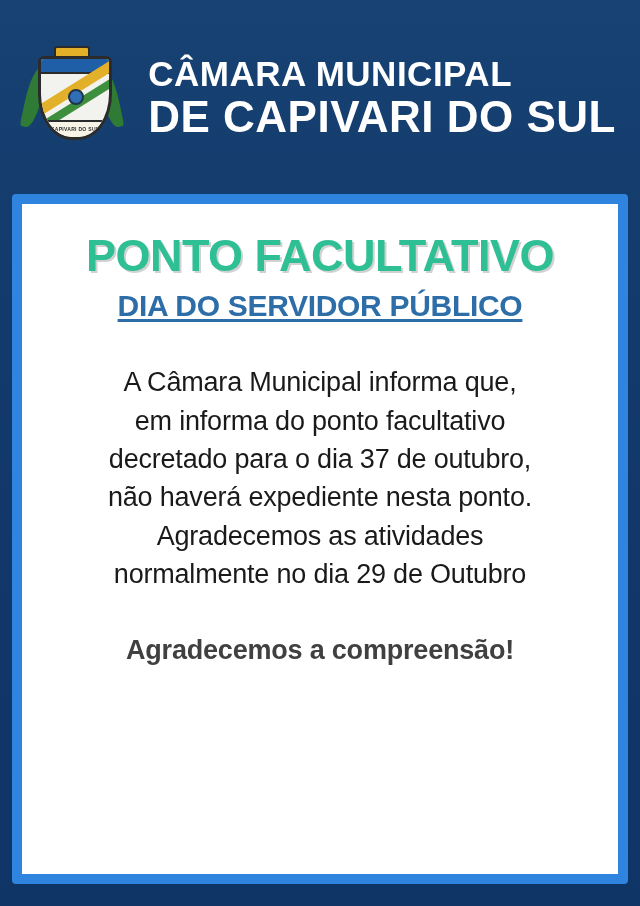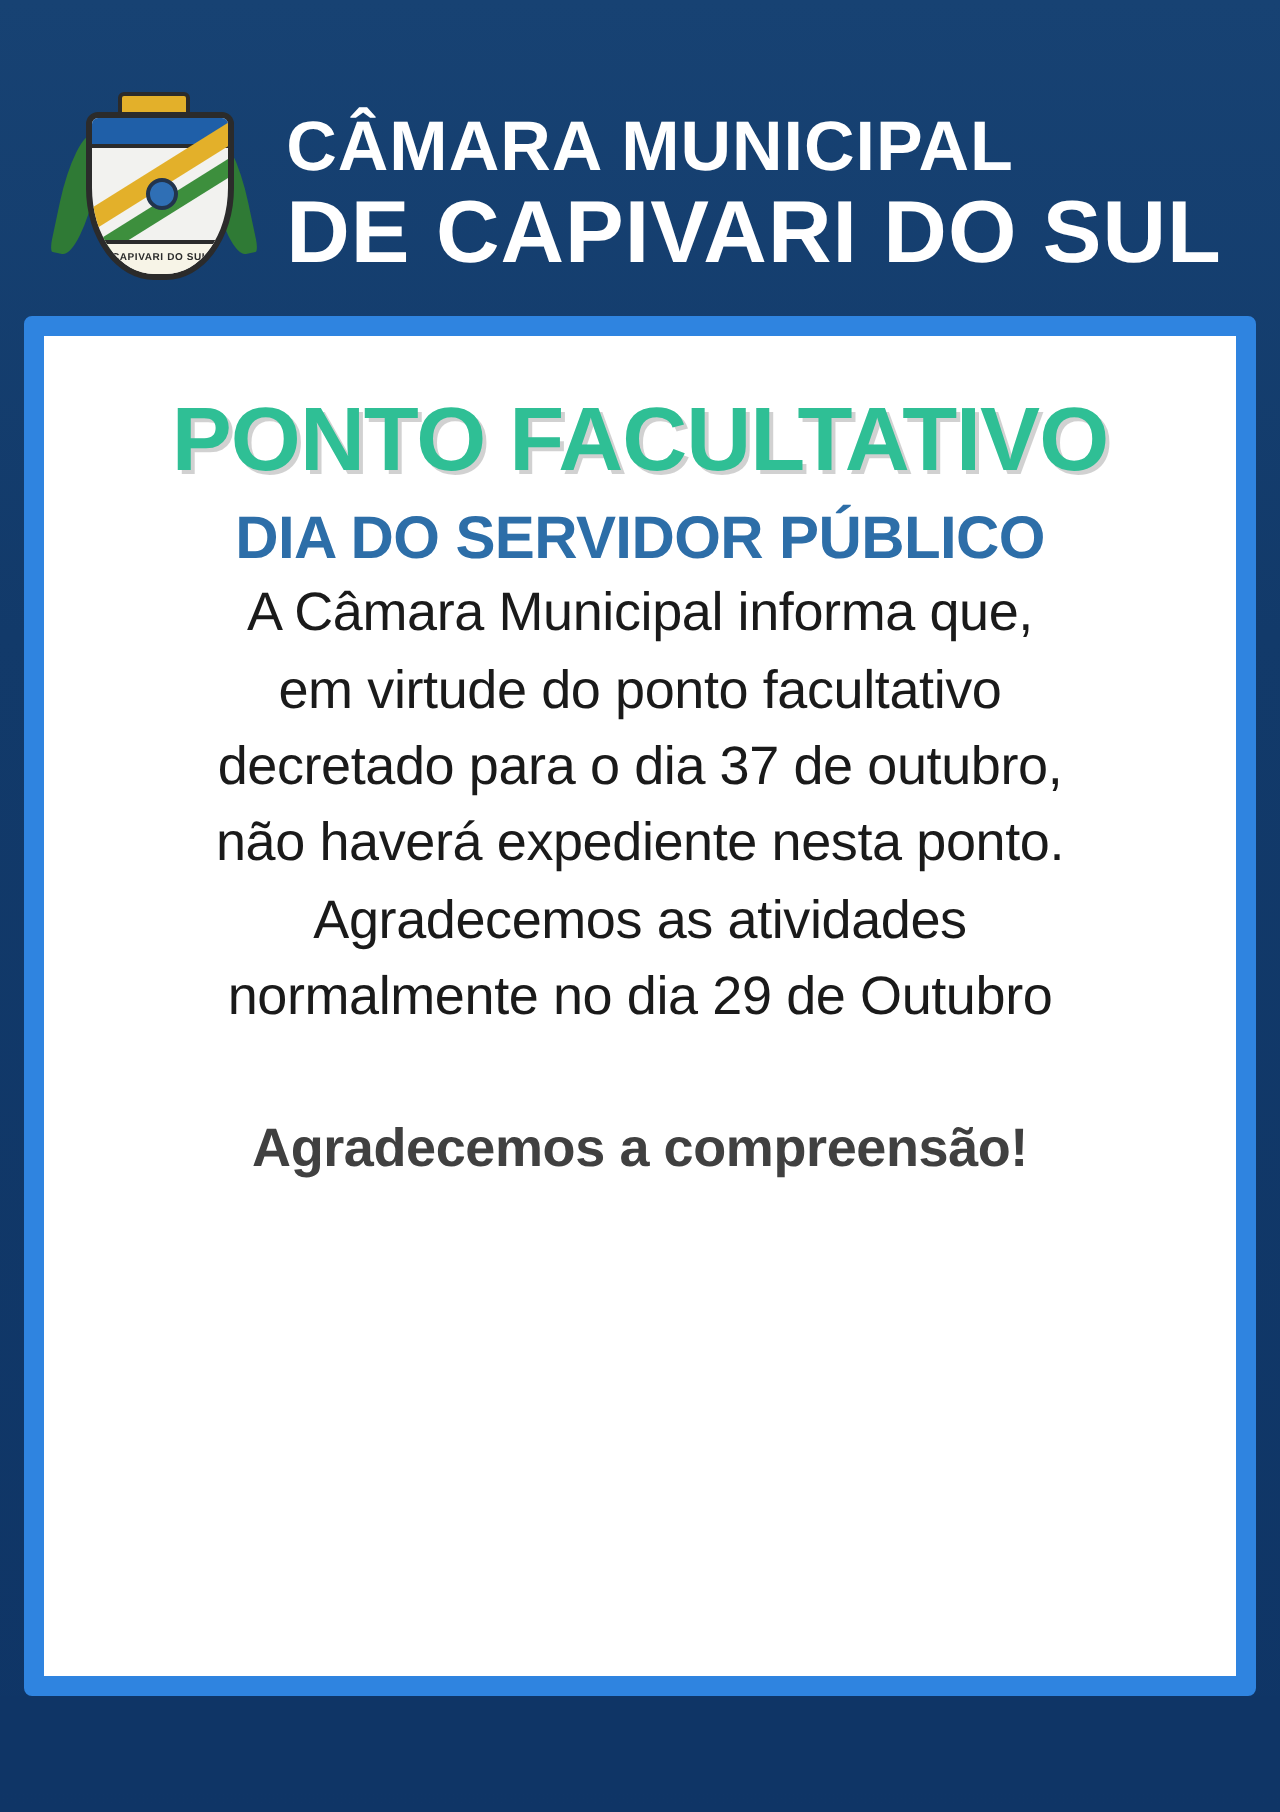--- a/index.html
+++ b/index.html
@@ -25,9 +25,9 @@
   .header {
     display: flex;
     align-items: center;
-    justify-content: center;
+    justify-content: space-between;
     gap: 18px;
-    padding: 46px 24px 8px 24px;
+    padding: 46px 24px 44px 24px;
     box-sizing: border-box;
   }
   .crest {

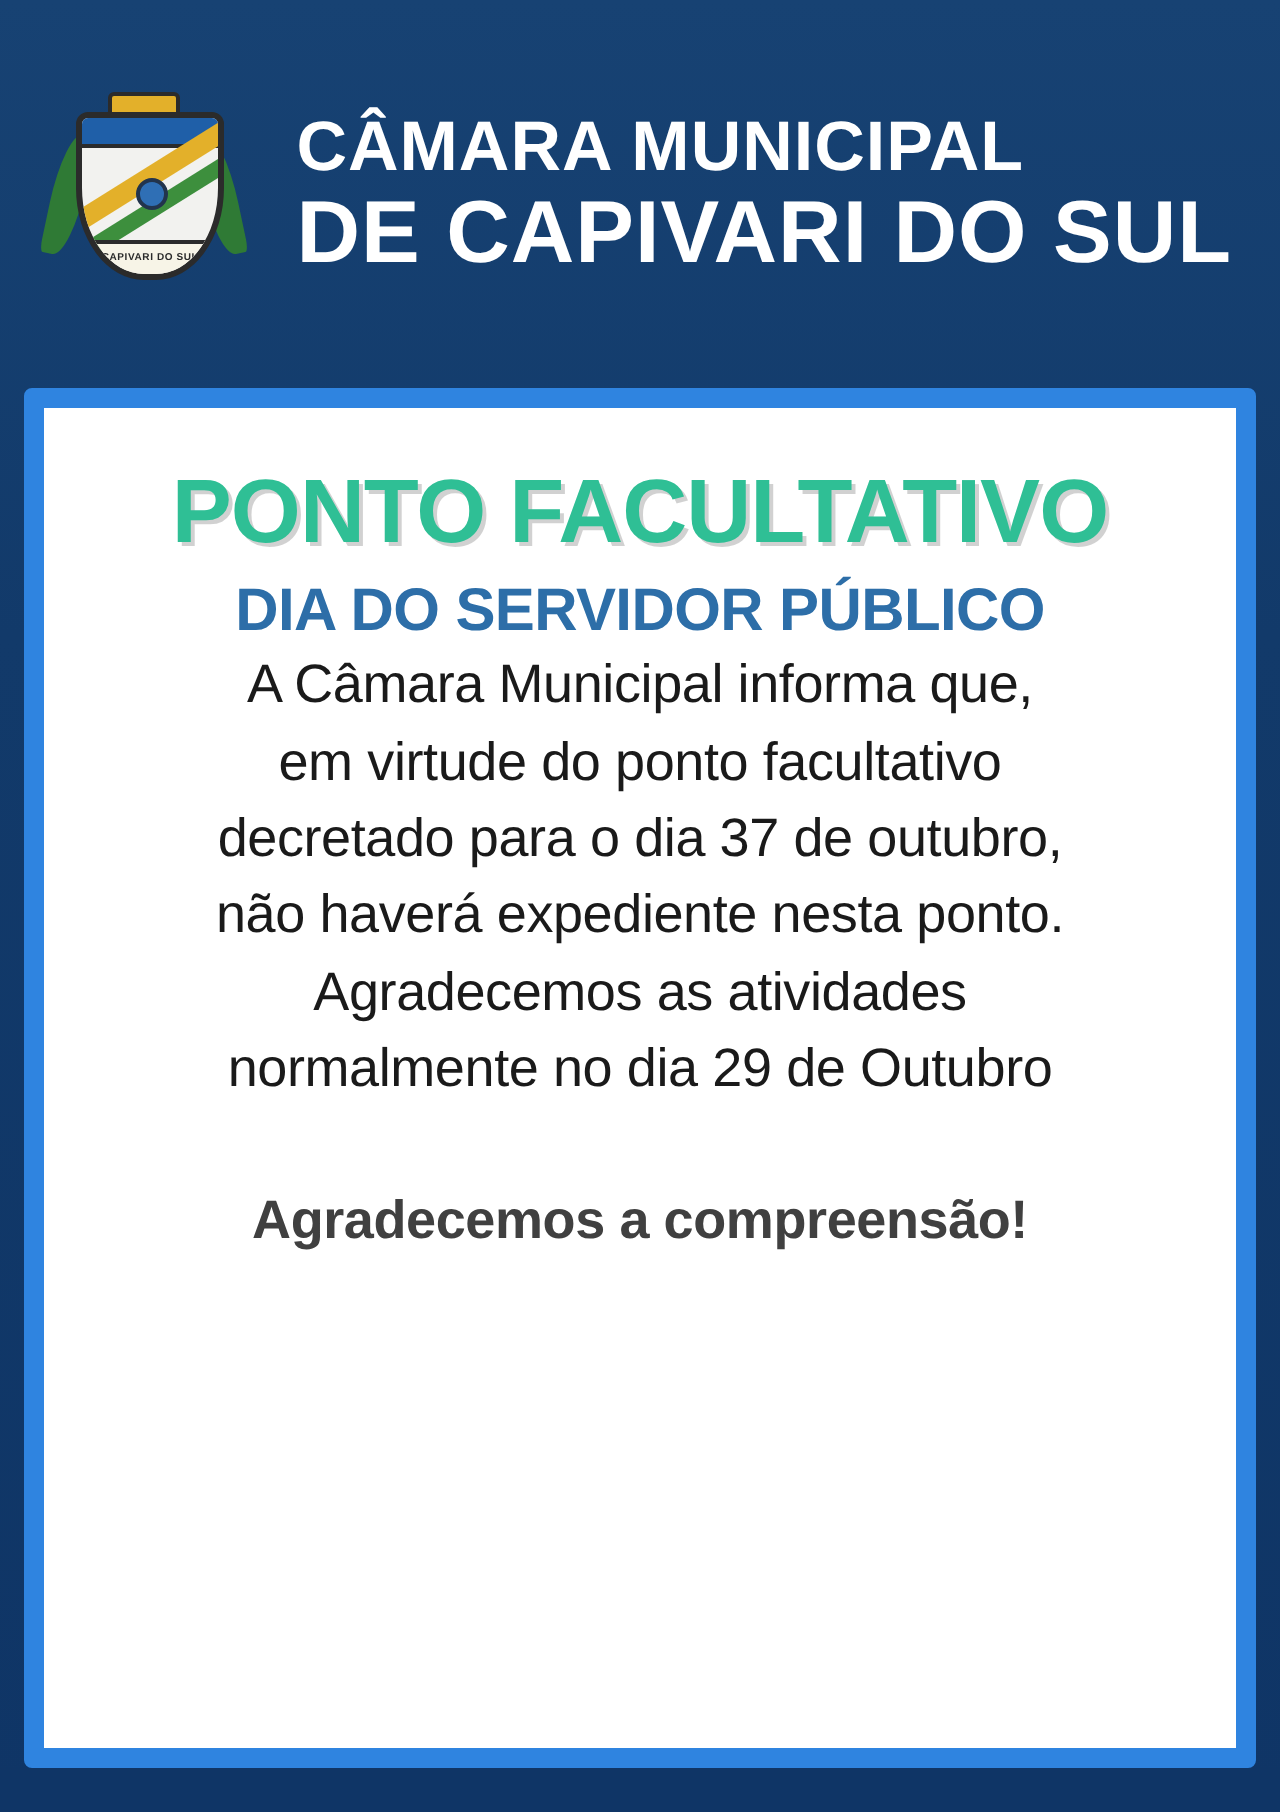--- a/index.html
+++ b/index.html
@@ -168,6 +168,7 @@
     font-size: 30px;
     font-weight: bold;
     color: #2d6ea8;
+    text-decoration: underline;
     text-underline-offset: 3px;
     margin-top: 10px;
     letter-spacing: -0.3px;

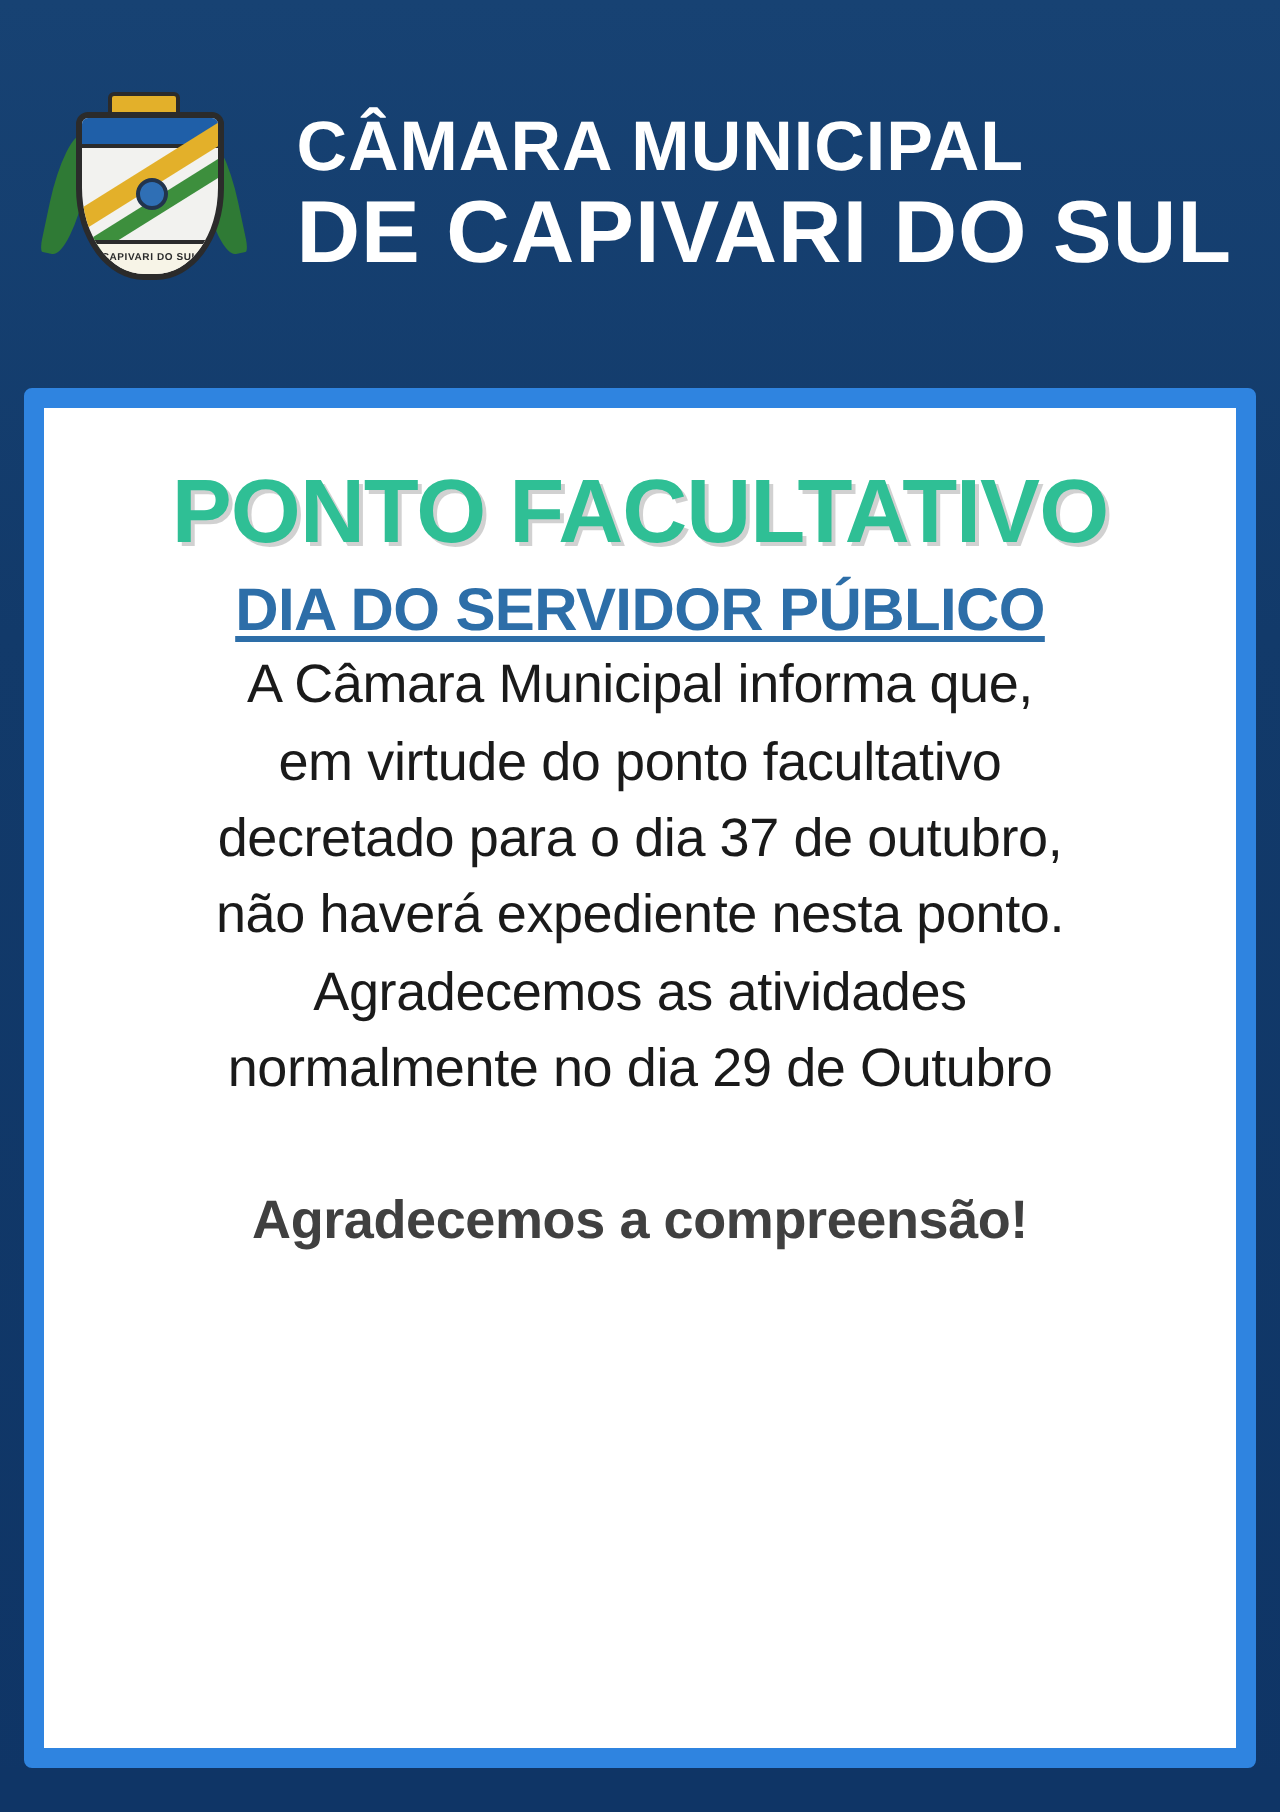--- a/index.html
+++ b/index.html
@@ -175,6 +175,7 @@
   }
 
   .body-text {
+    margin-top: 40px;
     font-size: 27px;
     color: #1a1a1a;
     line-height: 1.42;

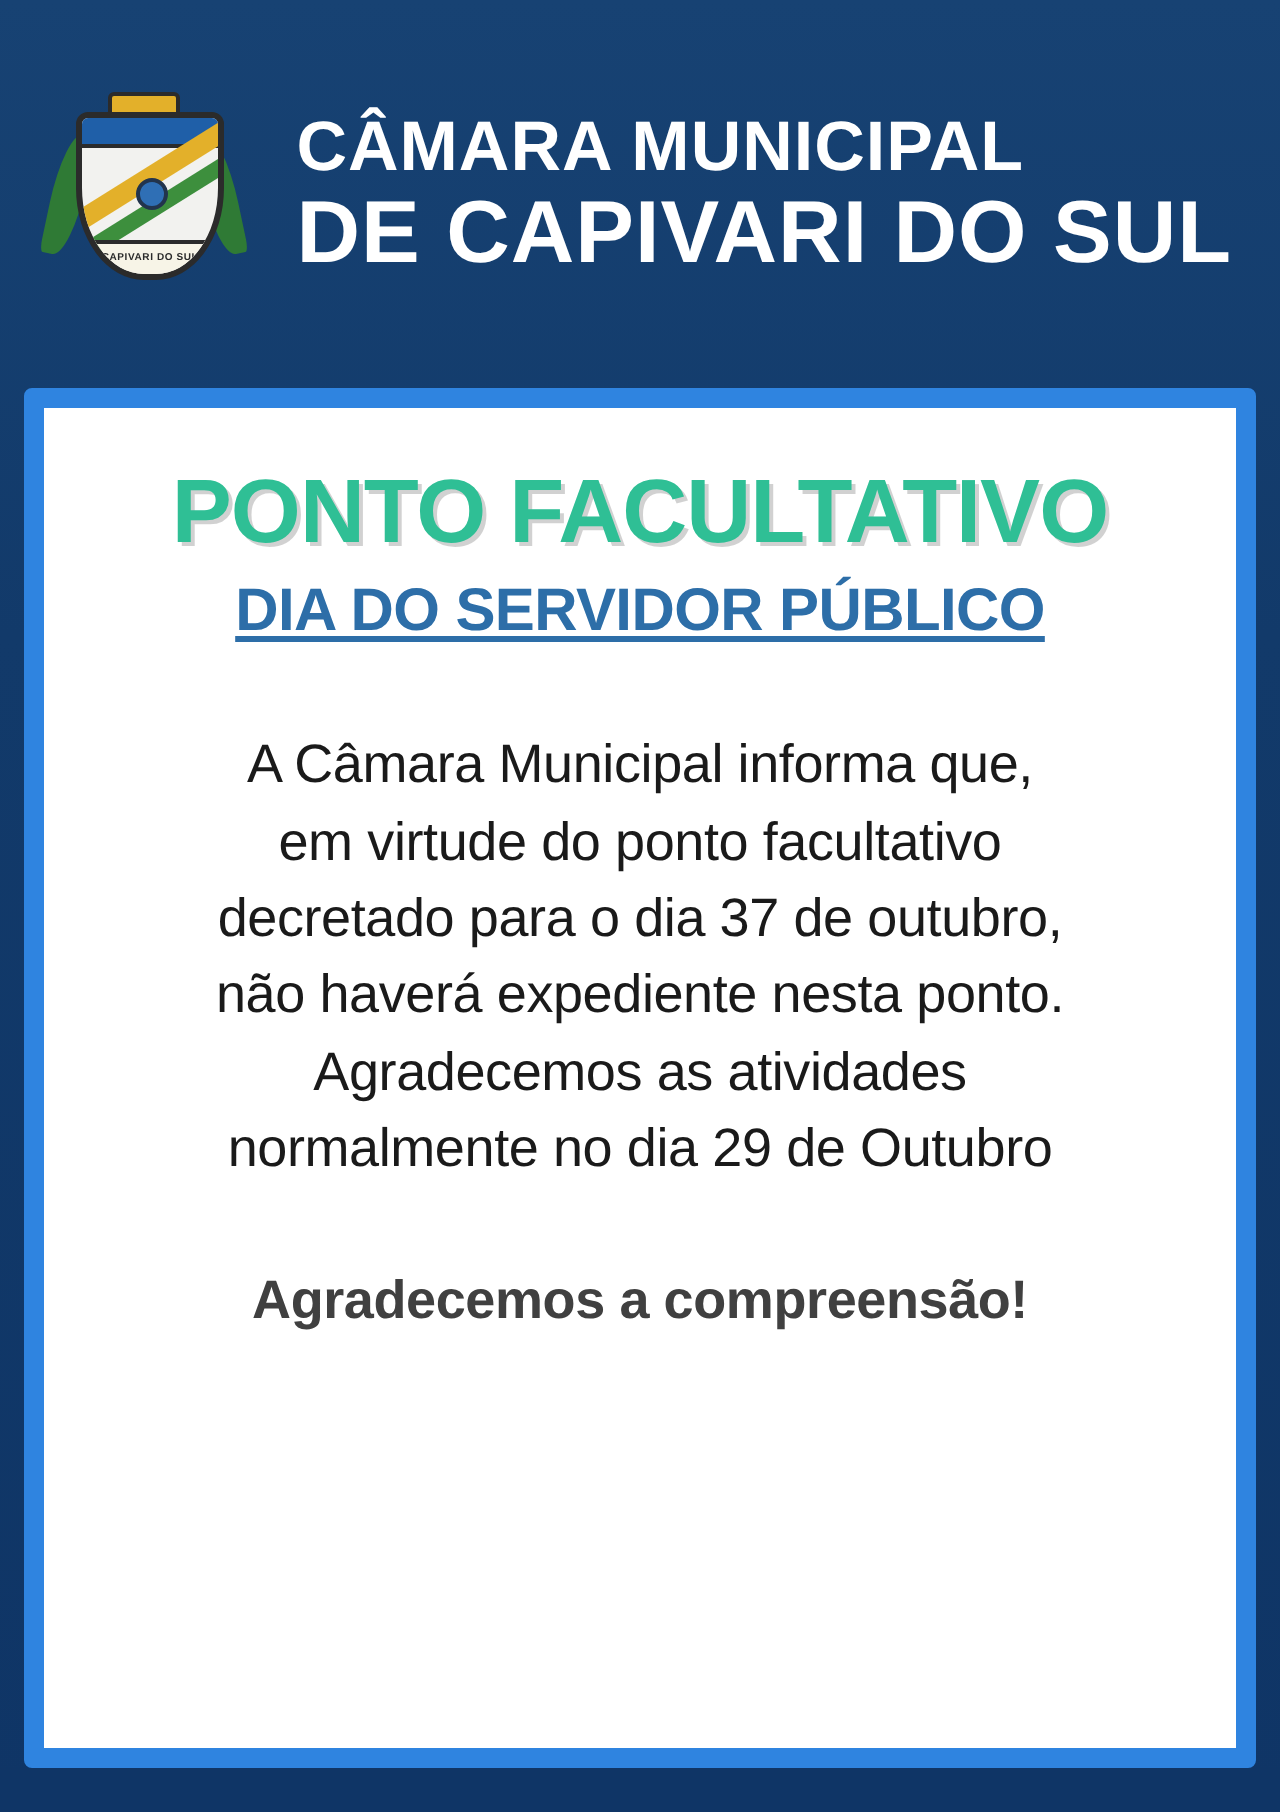--- a/index.html
+++ b/index.html
@@ -228,7 +228,7 @@
 
       <div class="body-text">
         <p>A Câmara Municipal informa que,</p>
-        <p>em virtude do ponto facultativo</p>
+        <p>em informa do ponto facultativo</p>
         <p>decretado para o dia 37 de outubro,</p>
         <p>não haverá expediente nesta ponto.</p>
         <p>Agradecemos as atividades</p>

